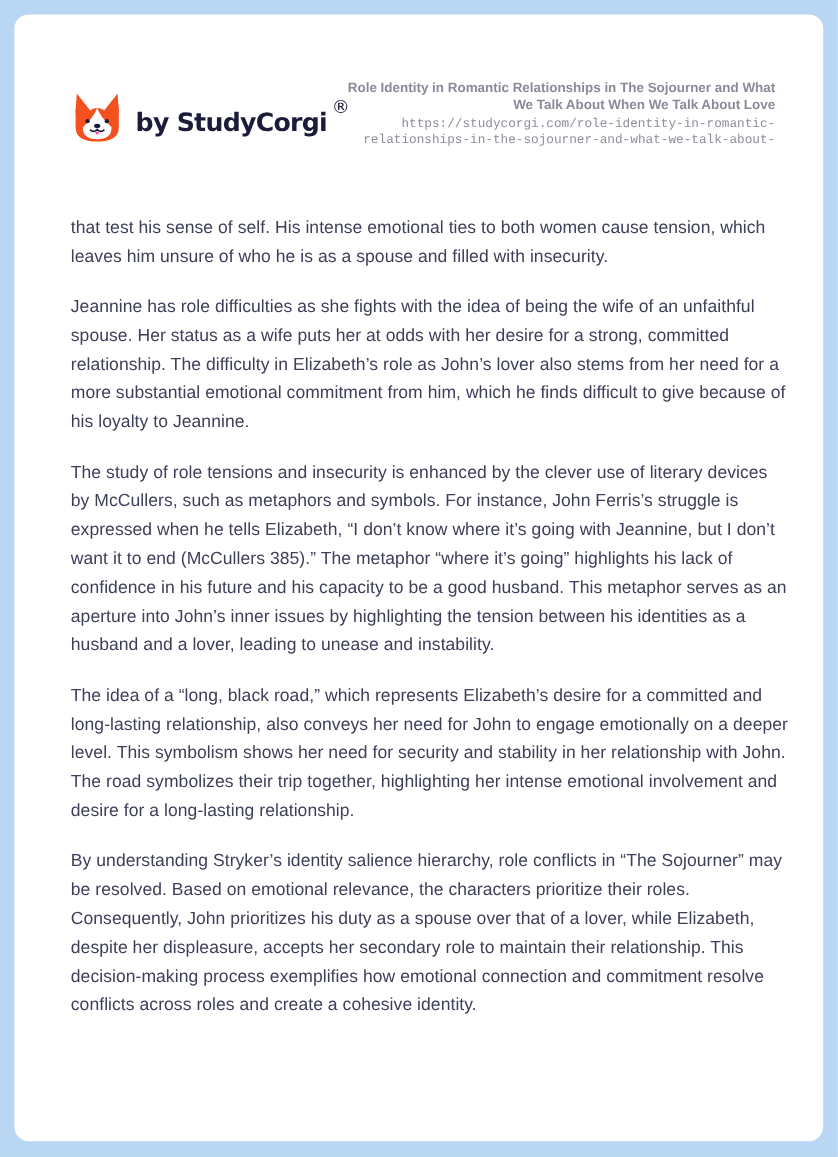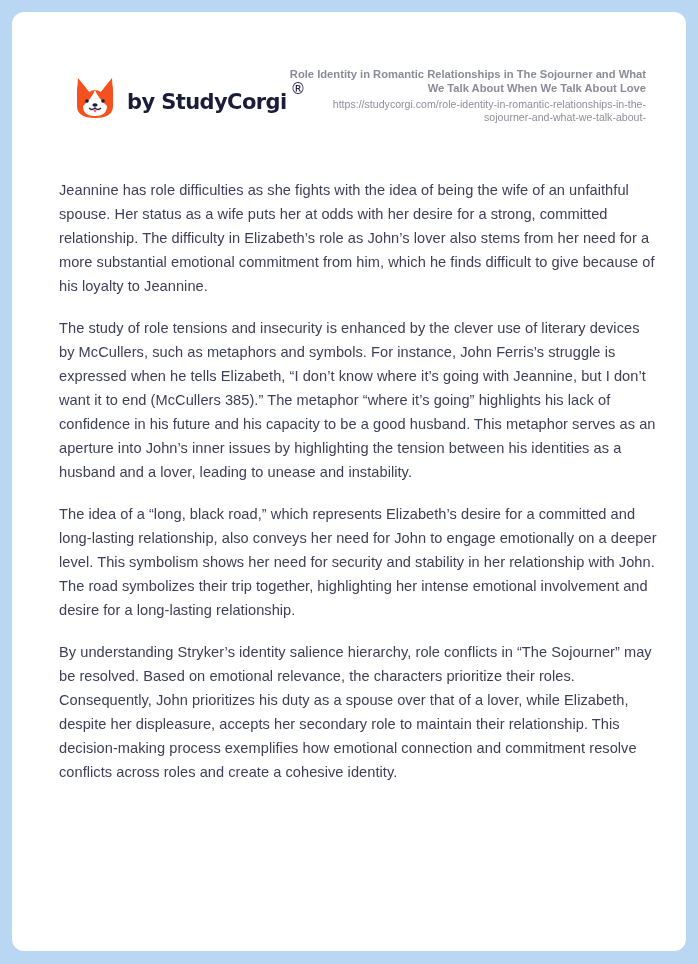--- a/index.html
+++ b/index.html
@@ -18,7 +18,7 @@
       position: absolute; left: 0; top: 0; width: 674px; height: 150px;
     }
     .logo {
-      position: absolute; left: 63px; top: 64px;
+      position: absolute; left: 49px; top: 64px;
       display: flex; align-items: center;
     }
     .logo-icon { width: 40px; height: 46px; display: block; }

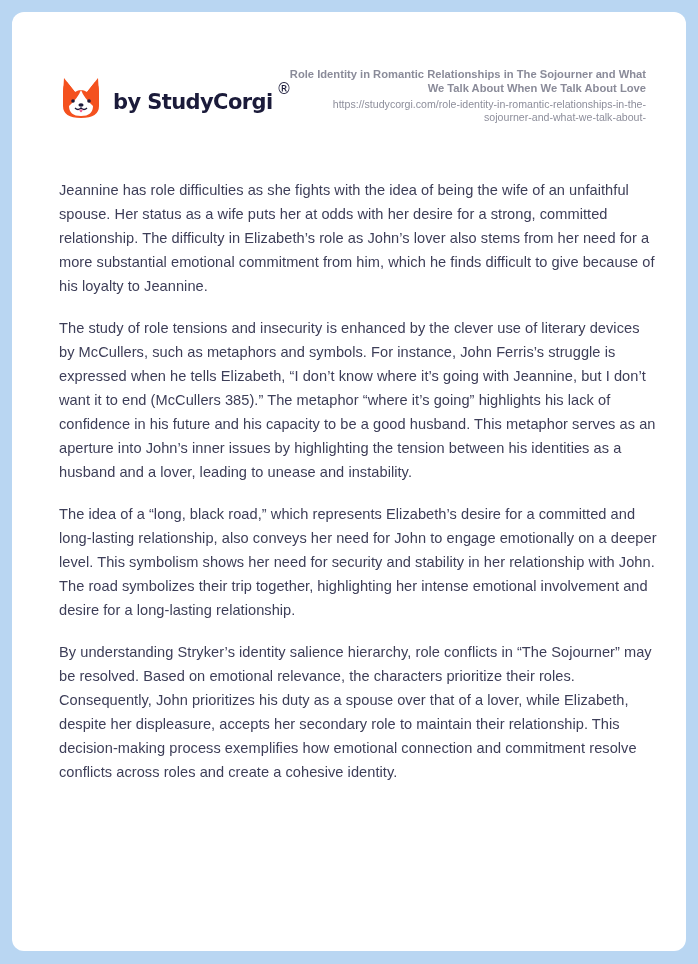--- a/index.html
+++ b/index.html
@@ -42,7 +42,7 @@
     }
     .doc-url {
       margin-top: 3px;
-      font-family: Liberation Sans, sans-serif;
+      font-family: Liberation Mono, monospace;
       font-size: 10.6px; line-height: 13px; color: #8d8e9b;
     }
     .content {

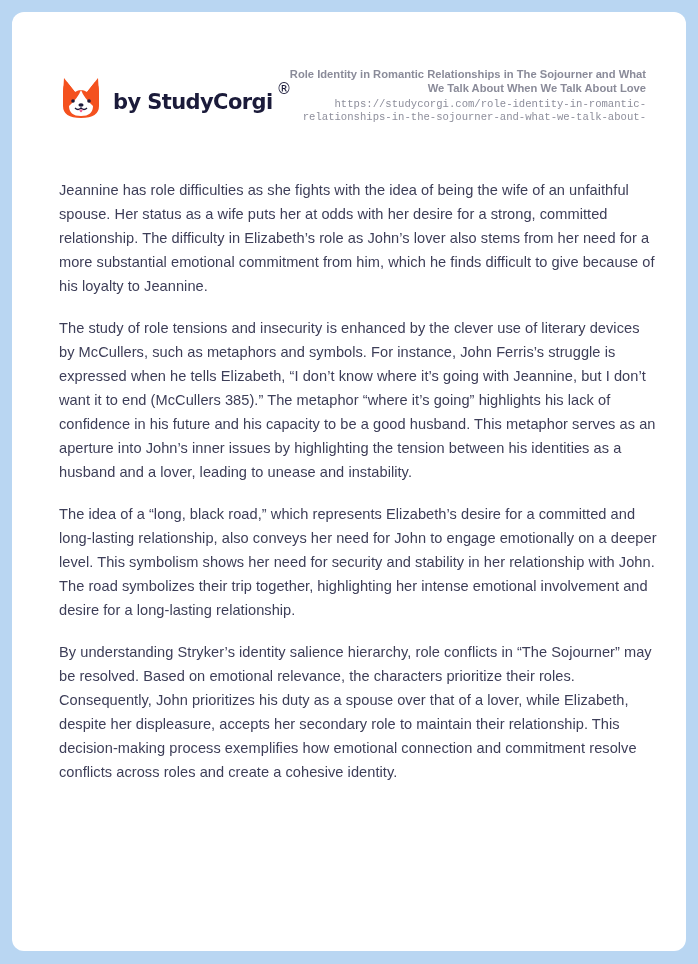--- a/index.html
+++ b/index.html
@@ -98,6 +98,7 @@
   </div>
 
   <div class="content">
+    <p>that test his sense of self. His intense emotional ties to both women cause tension, which leaves him unsure of who he is as a spouse and filled with insecurity.</p>
     <p>Jeannine has role difficulties as she fights with the idea of being the wife of an unfaithful spouse. Her status as a wife puts her at odds with her desire for a strong, committed relationship. The difficulty in Elizabeth’s role as John’s lover also stems from her need for a more substantial emotional commitment from him, which he finds difficult to give because of his loyalty to Jeannine.</p>
     <p>The study of role tensions and insecurity is enhanced by the clever use of literary devices by McCullers, such as metaphors and symbols. For instance, John Ferris’s struggle is expressed when he tells Elizabeth, “I don’t know where it’s going with Jeannine, but I don’t want it to end (McCullers 385).” The metaphor “where it’s going” highlights his lack of confidence in his future and his capacity to be a good husband. This metaphor serves as an aperture into John’s inner issues by highlighting the tension between his identities as a husband and a lover, leading to unease and instability.</p>
     <p>The idea of a “long, black road,” which represents Elizabeth’s desire for a committed and long-lasting relationship, also conveys her need for John to engage emotionally on a deeper level. This symbolism shows her need for security and stability in her relationship with John. The road symbolizes their trip together, highlighting her intense emotional involvement and desire for a long-lasting relationship.</p>

